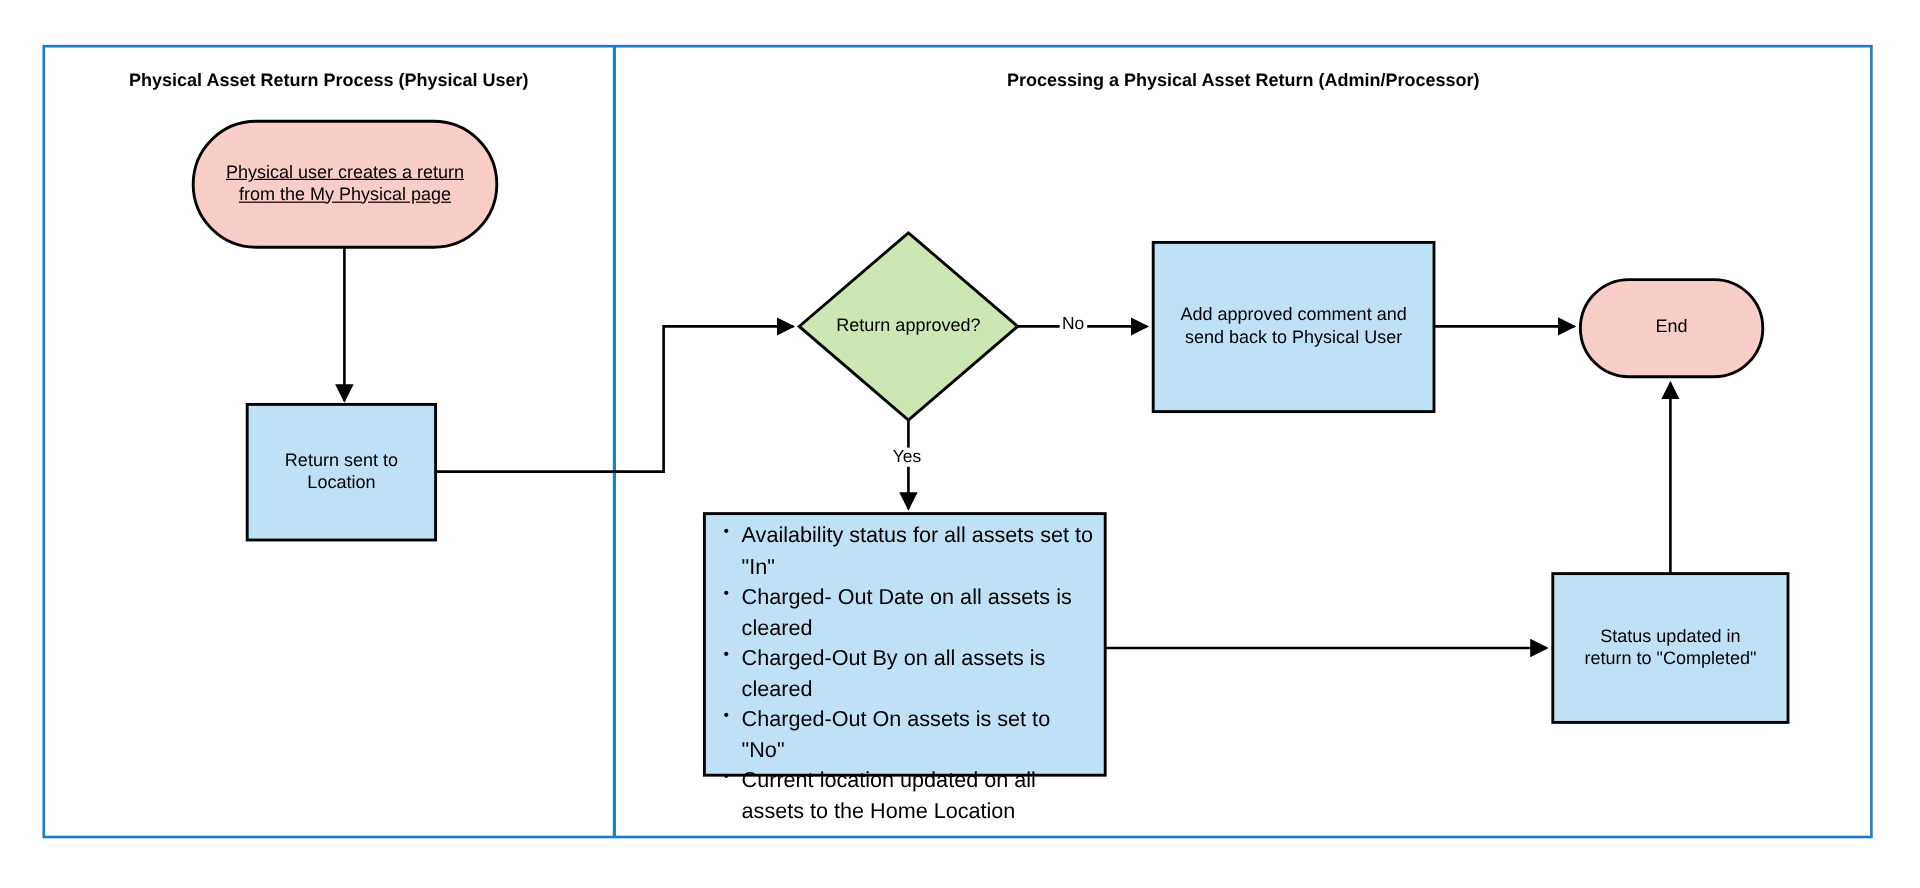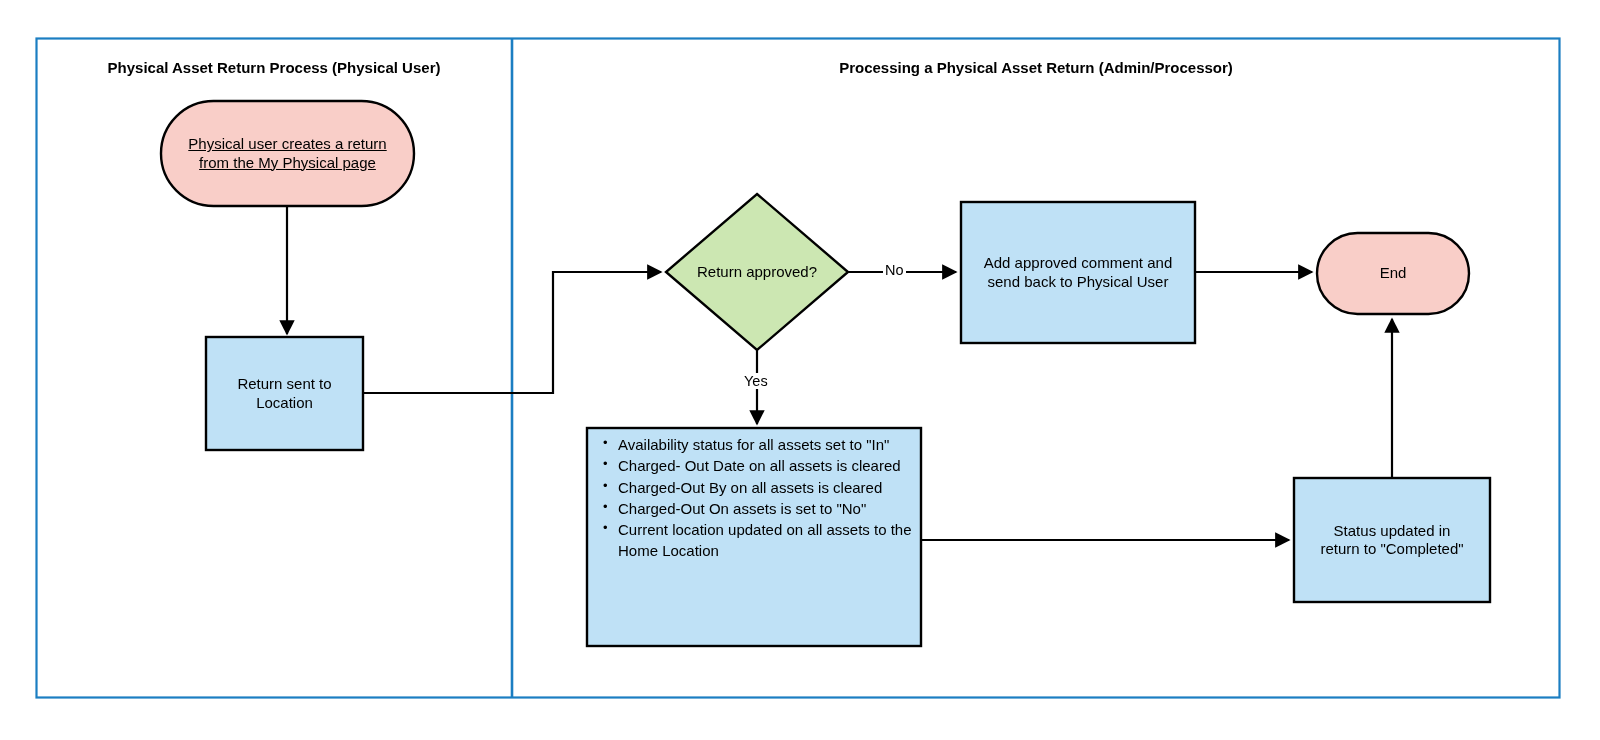--- a/index.html
+++ b/index.html
@@ -50,7 +50,7 @@
   }
   .bullet-box-text {
     position: absolute;
-    font-size: 15px;
+    font-size: 18px;
     color: #000000;
     font-family: "Liberation Sans", sans-serif;
     line-height: 1.42;

